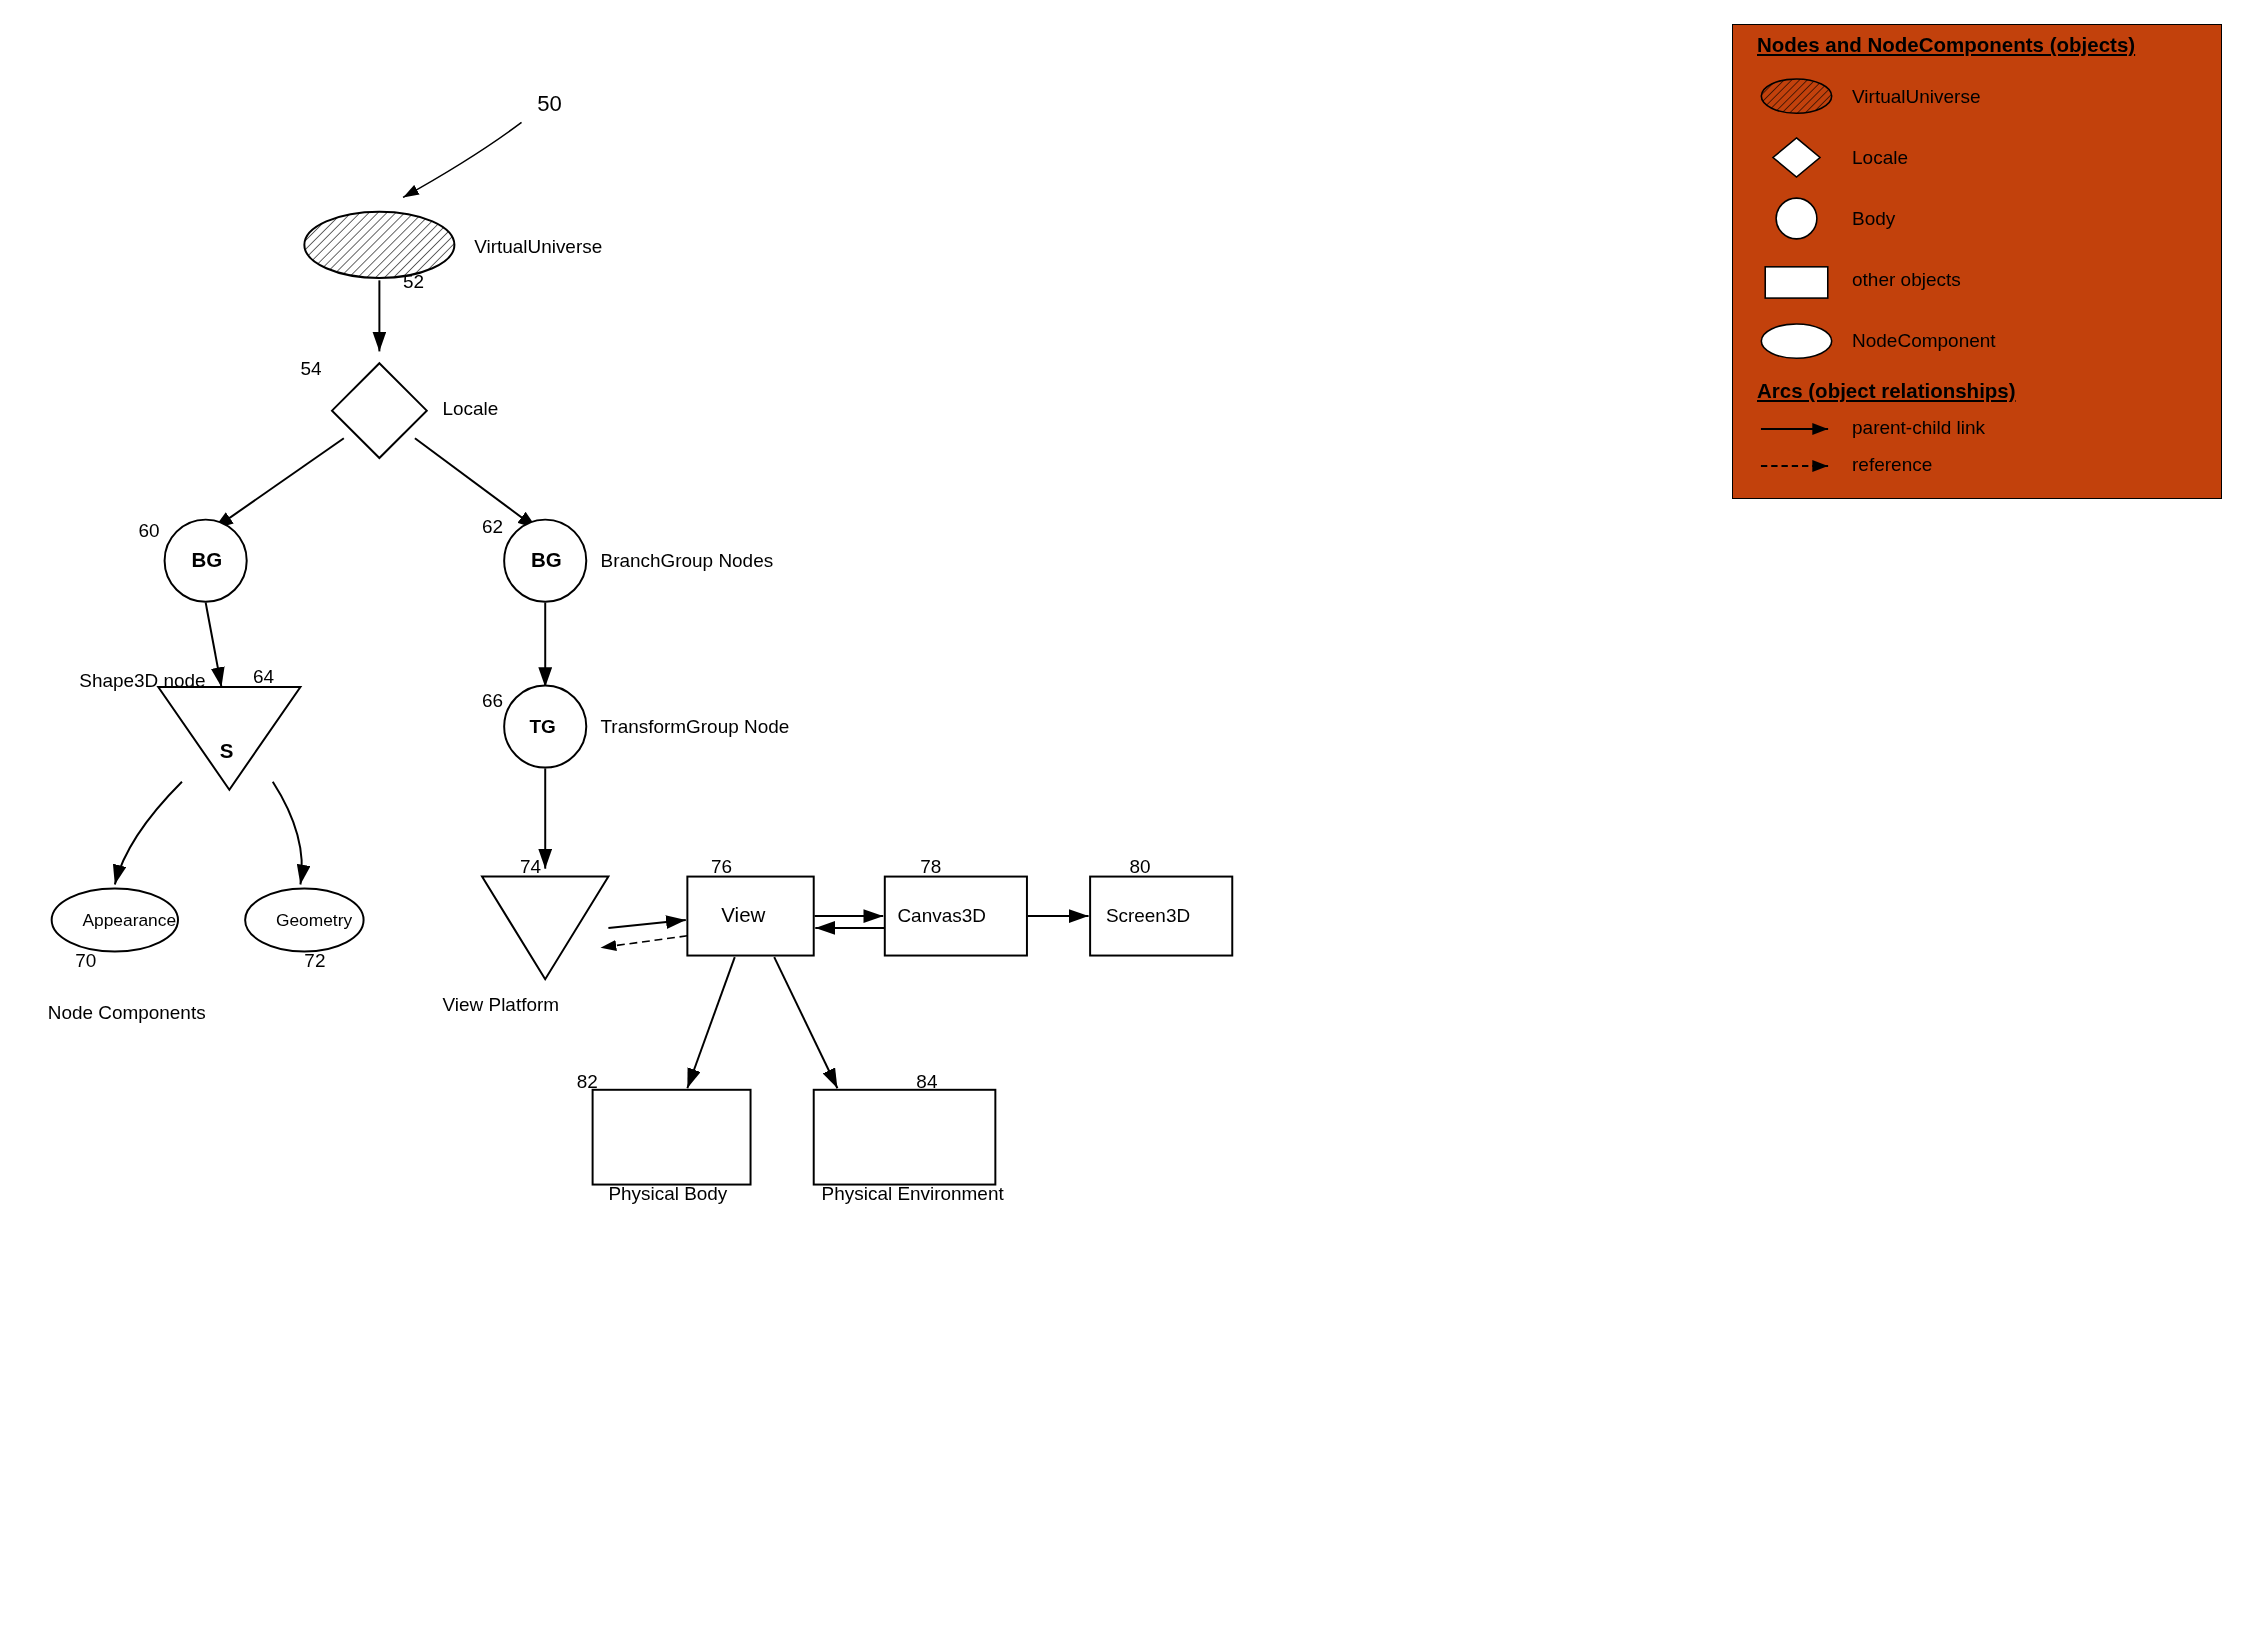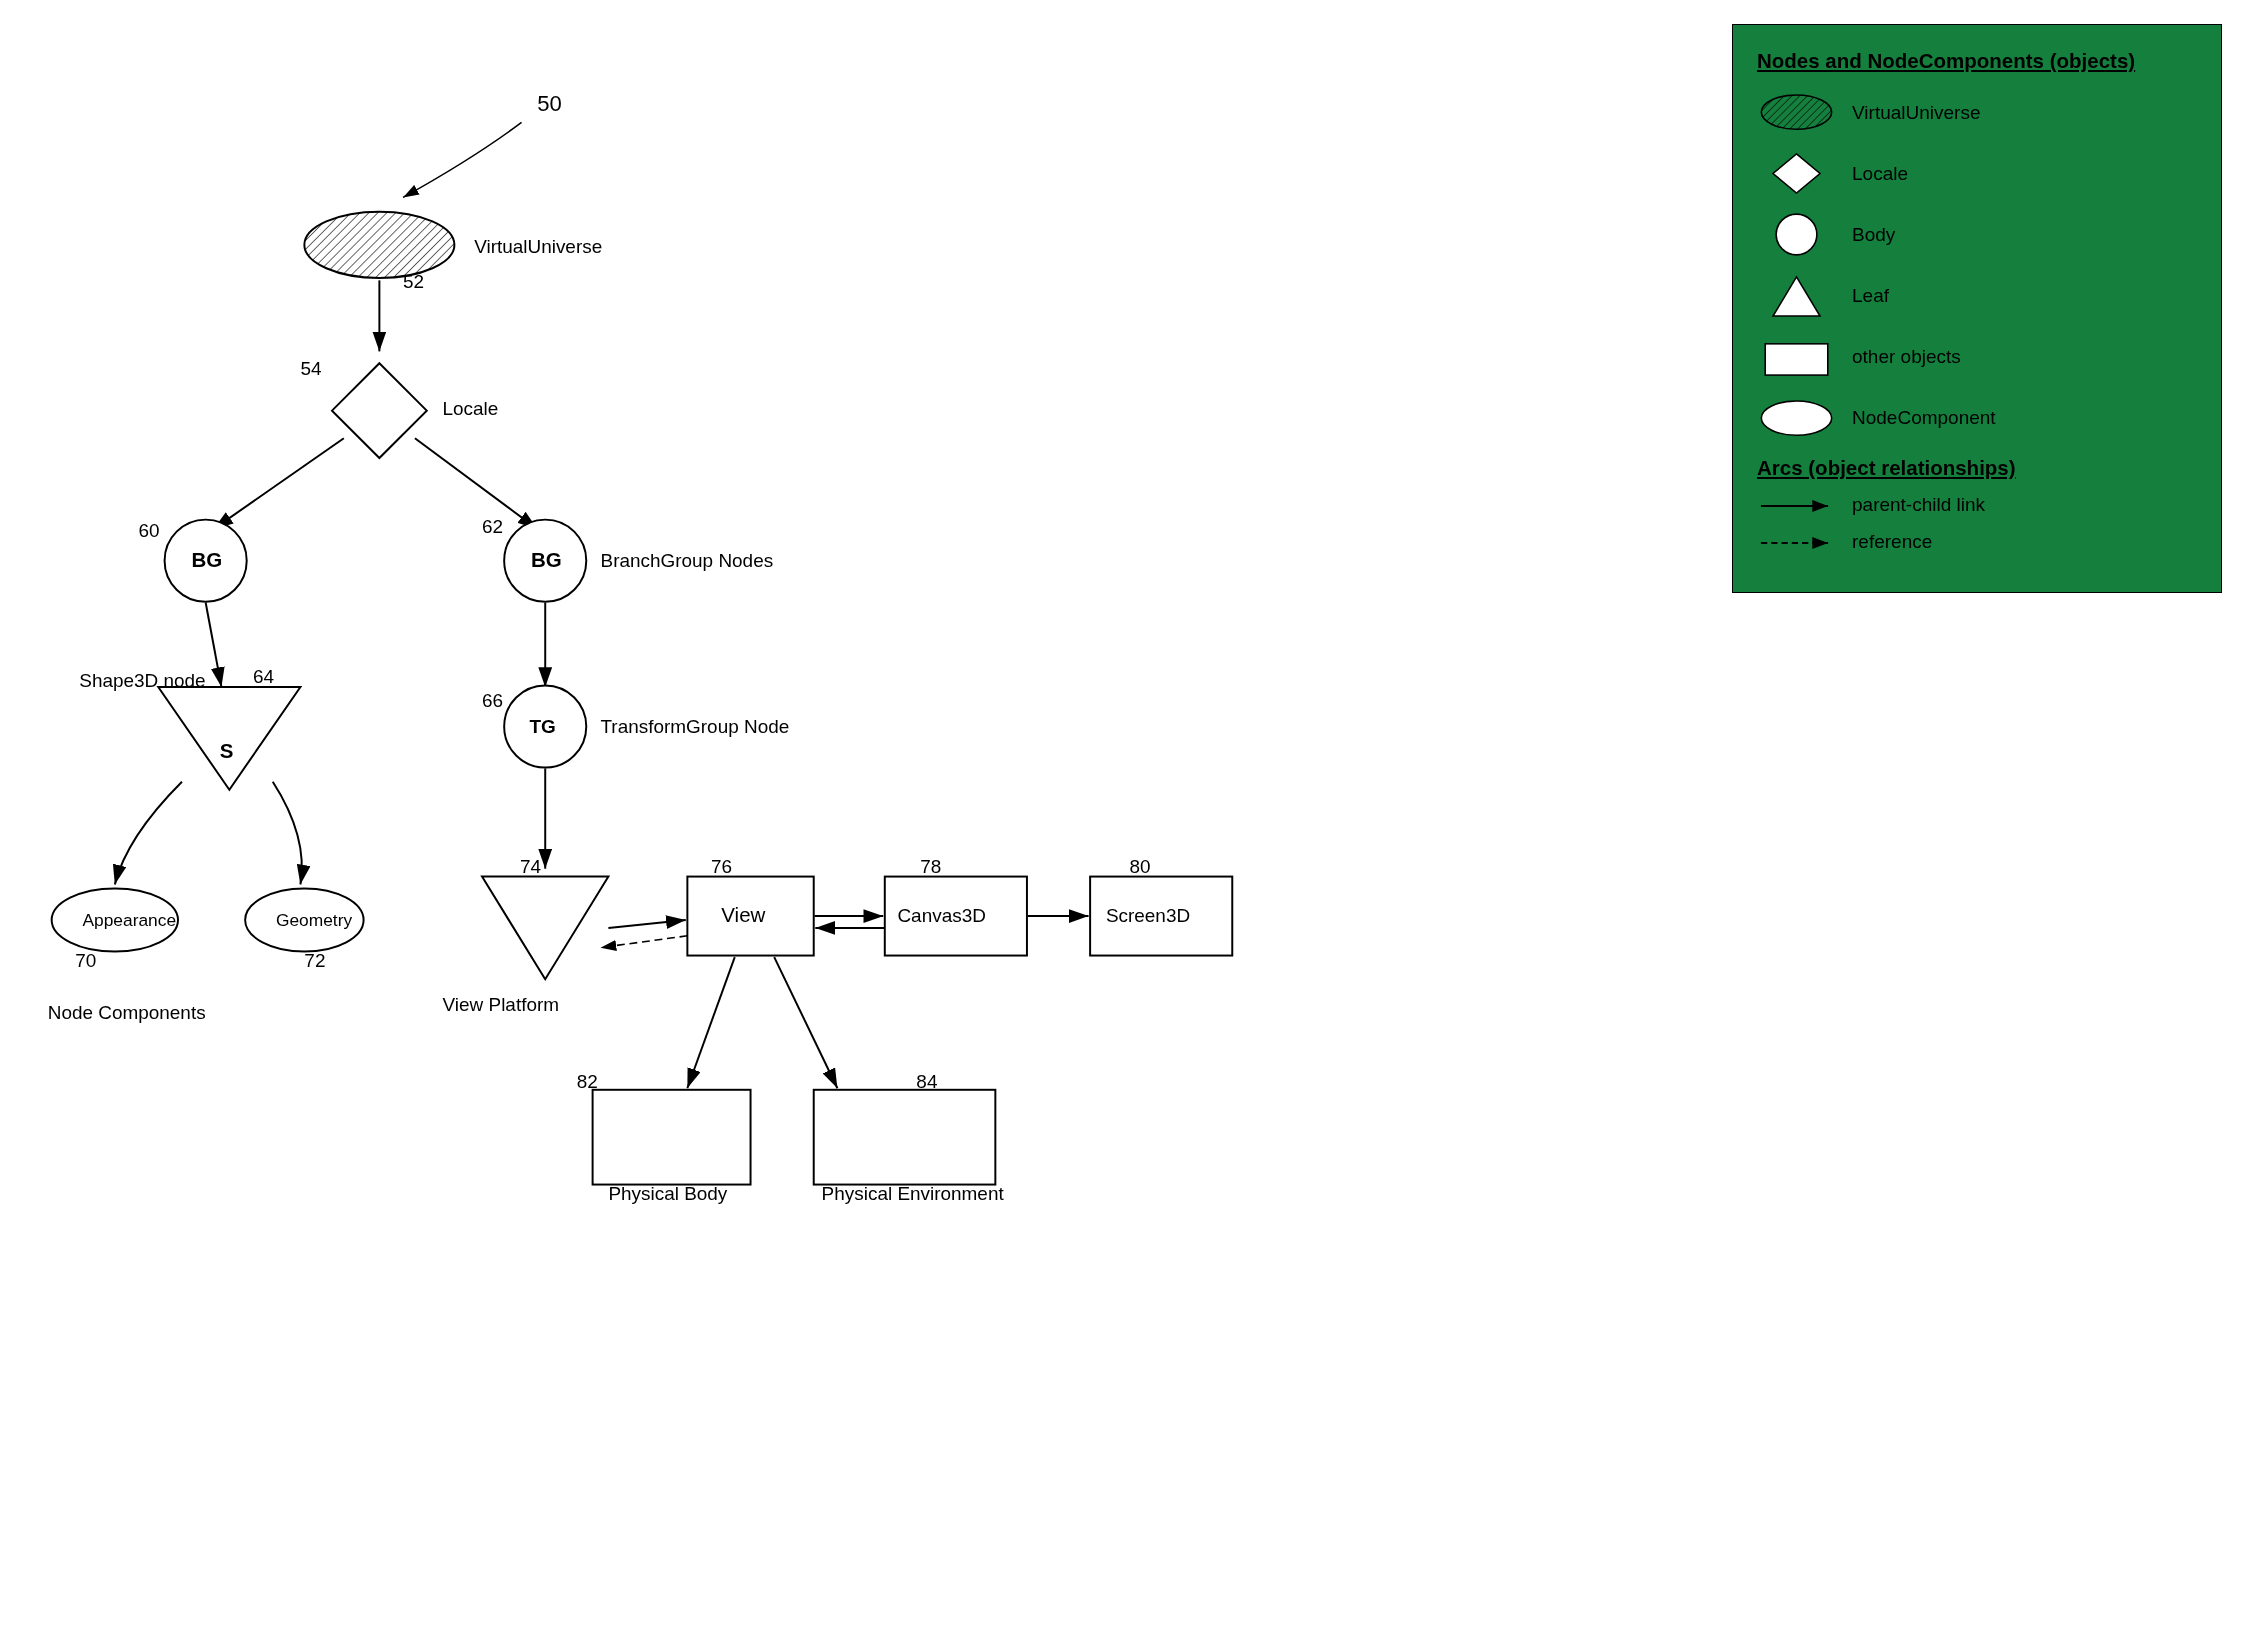--- a/index.html
+++ b/index.html
@@ -26,8 +26,8 @@
       right: 39px;
       width: 490px;
       border: 1.6px solid #000;
-      padding: 24px 24px;
-      background: #15803d;
+      padding: 8px 24px;
+      background: #c2410c;
     }
     .legend-title {
       font-size: 20.5px;

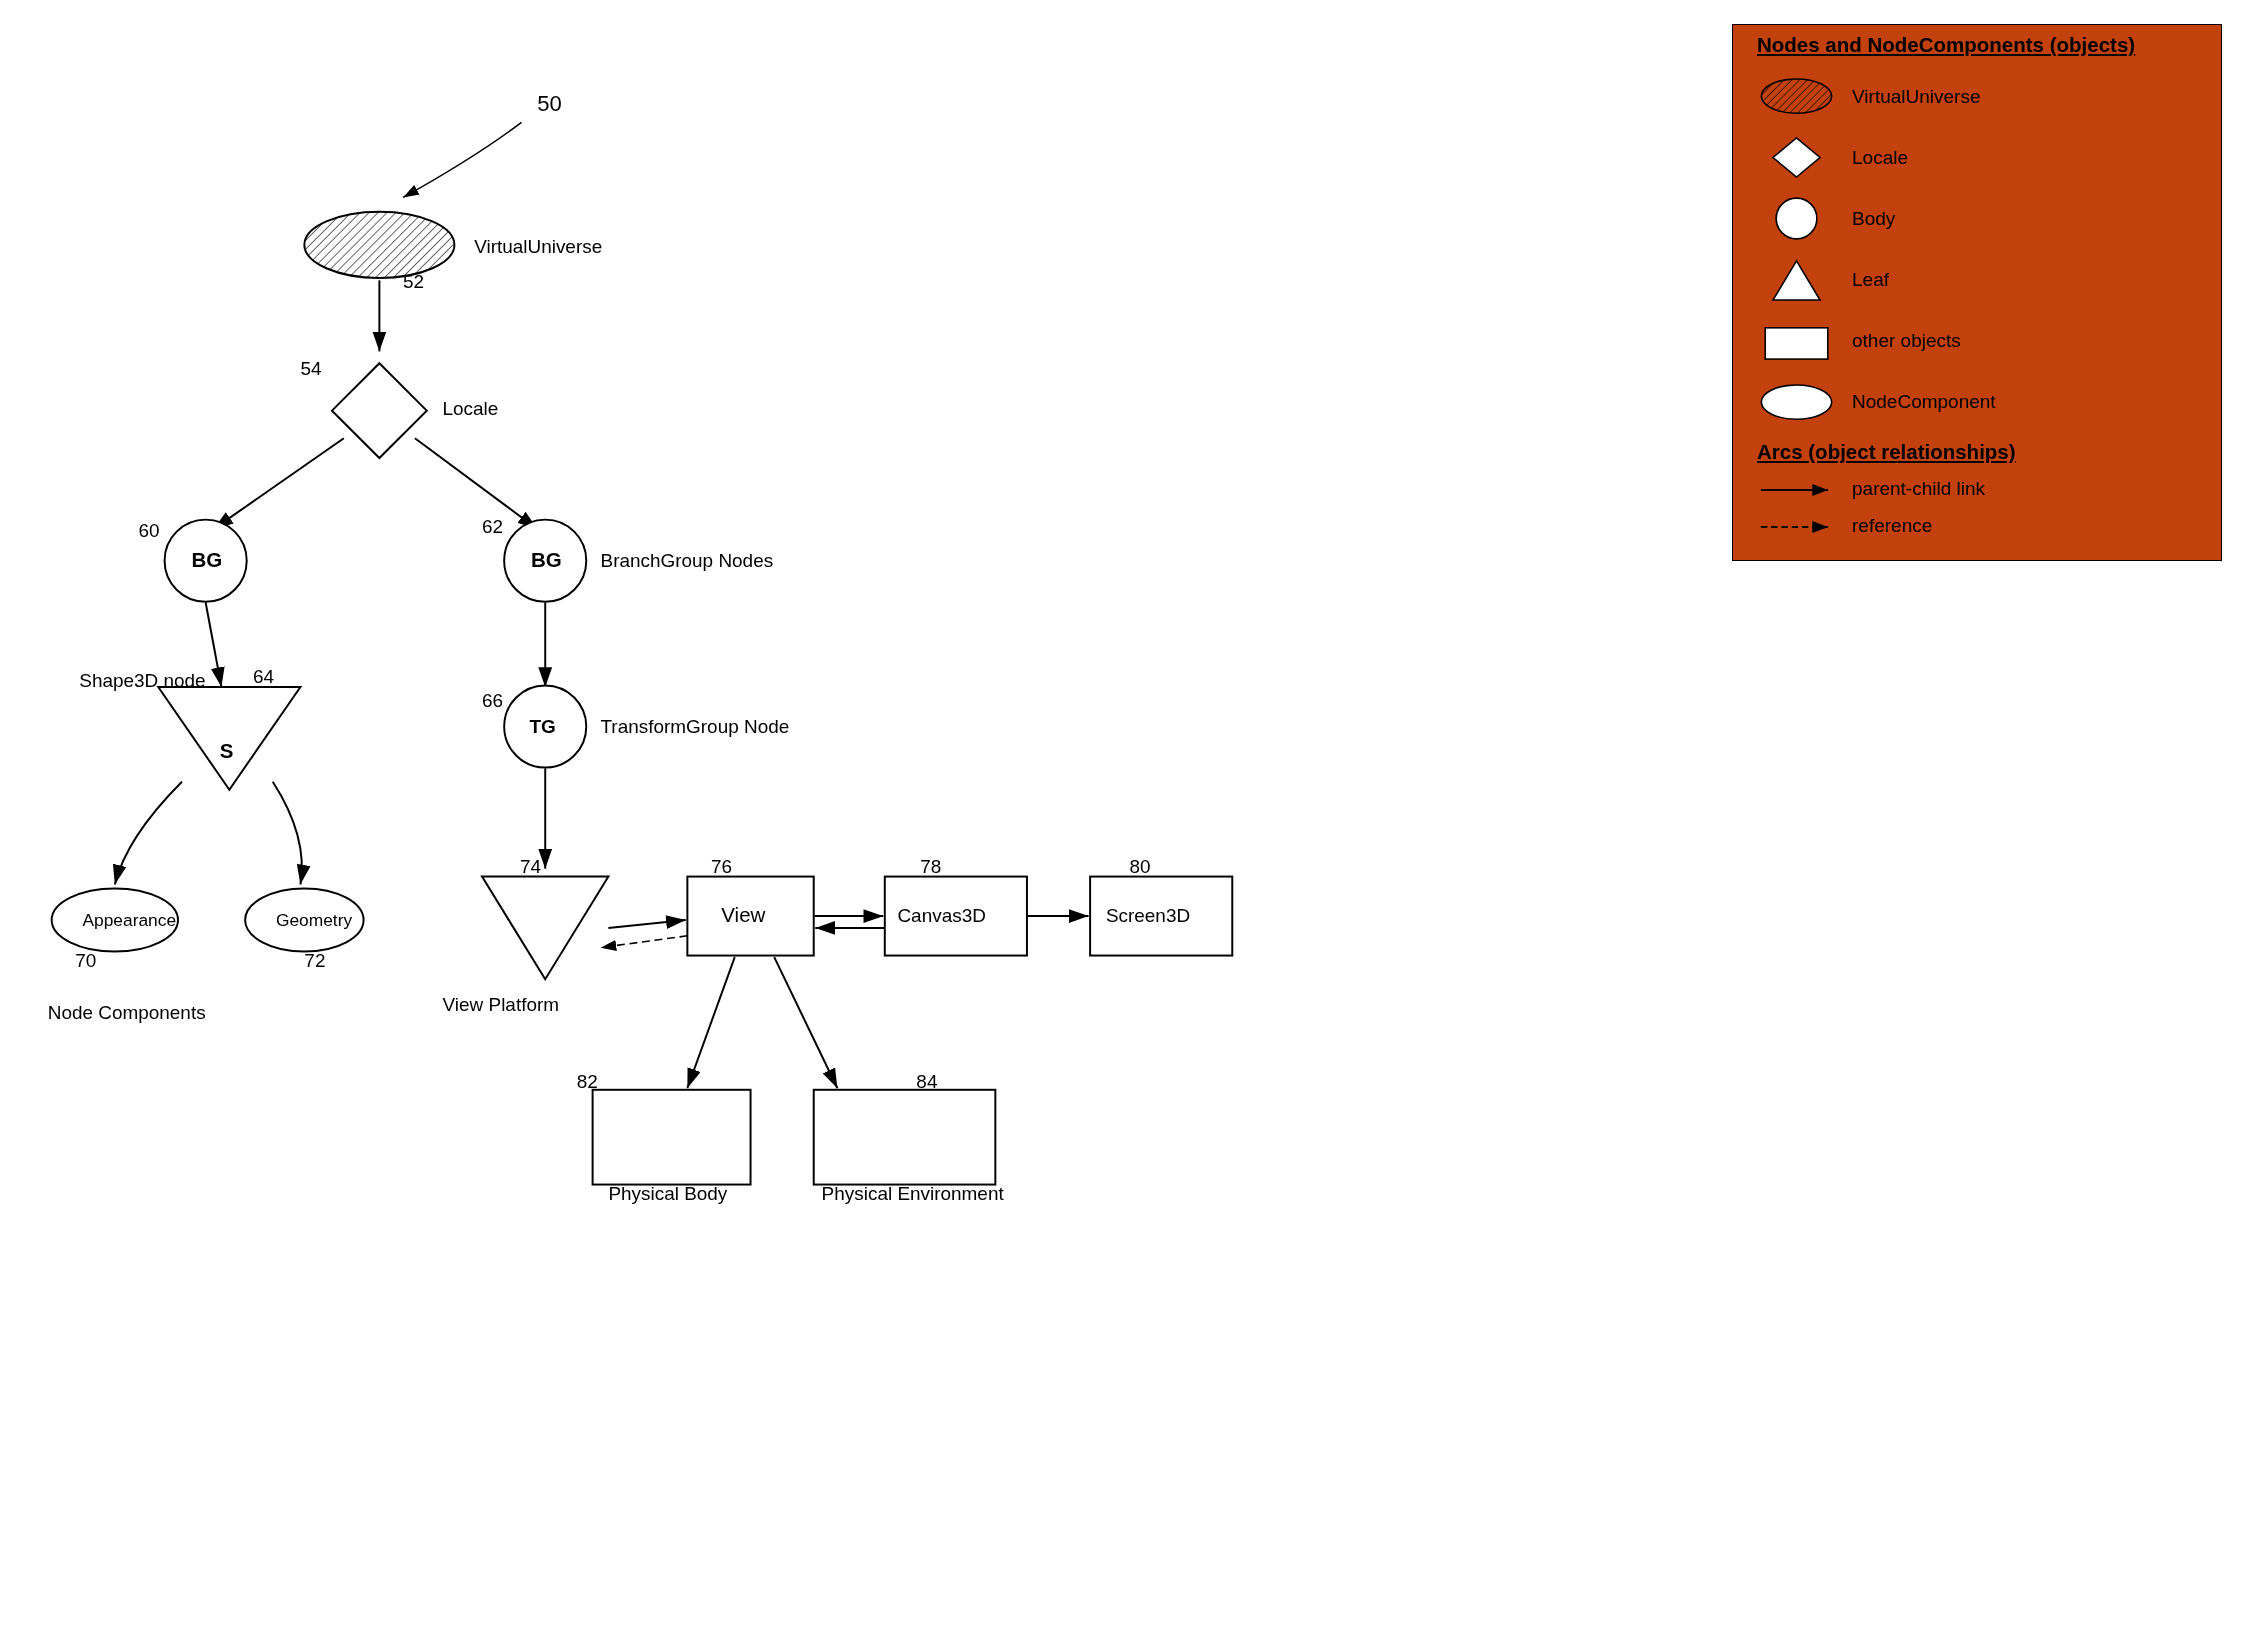--- a/index.html
+++ b/index.html
@@ -237,14 +237,6 @@
       <div class="legend-label">Body</div>
     </div>
 
-    <div class="legend-item">
-      <div class="legend-shape">
-        <svg width="55" height="47" viewBox="0 0 70 60">
-          <polygon points="35,5 65,55 5,55" fill="#fff" stroke="#000" stroke-width="2"></polygon>
-        </svg>
-      </div>
-      <div class="legend-label">Leaf</div>
-    </div>
 
     <div class="legend-item">
       <div class="legend-shape">

